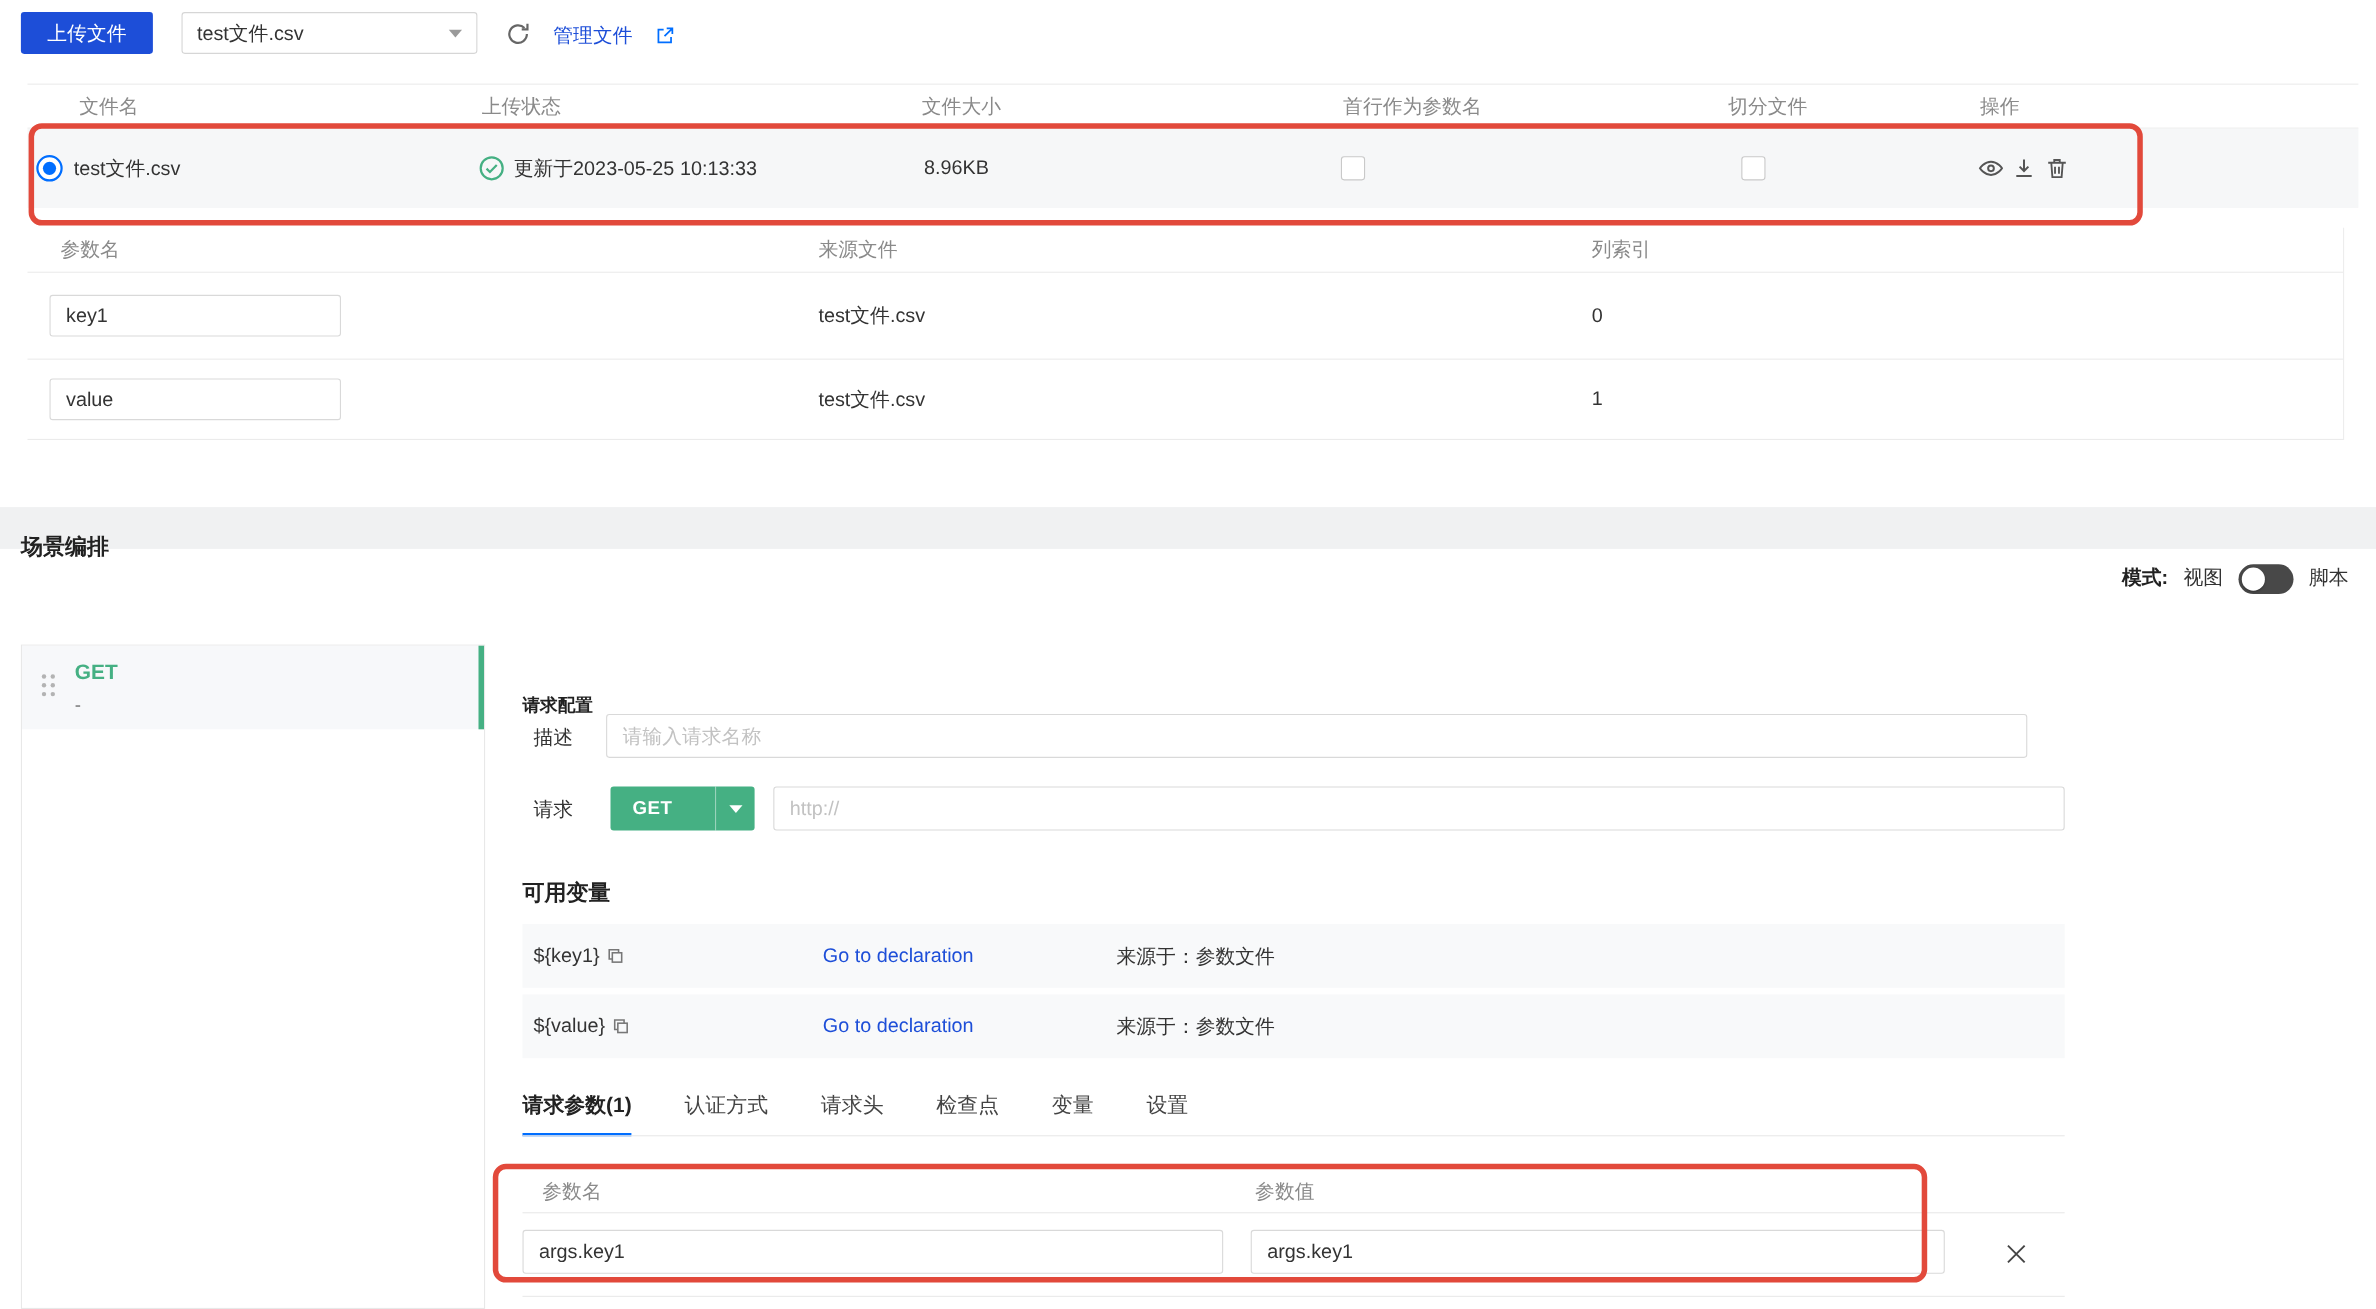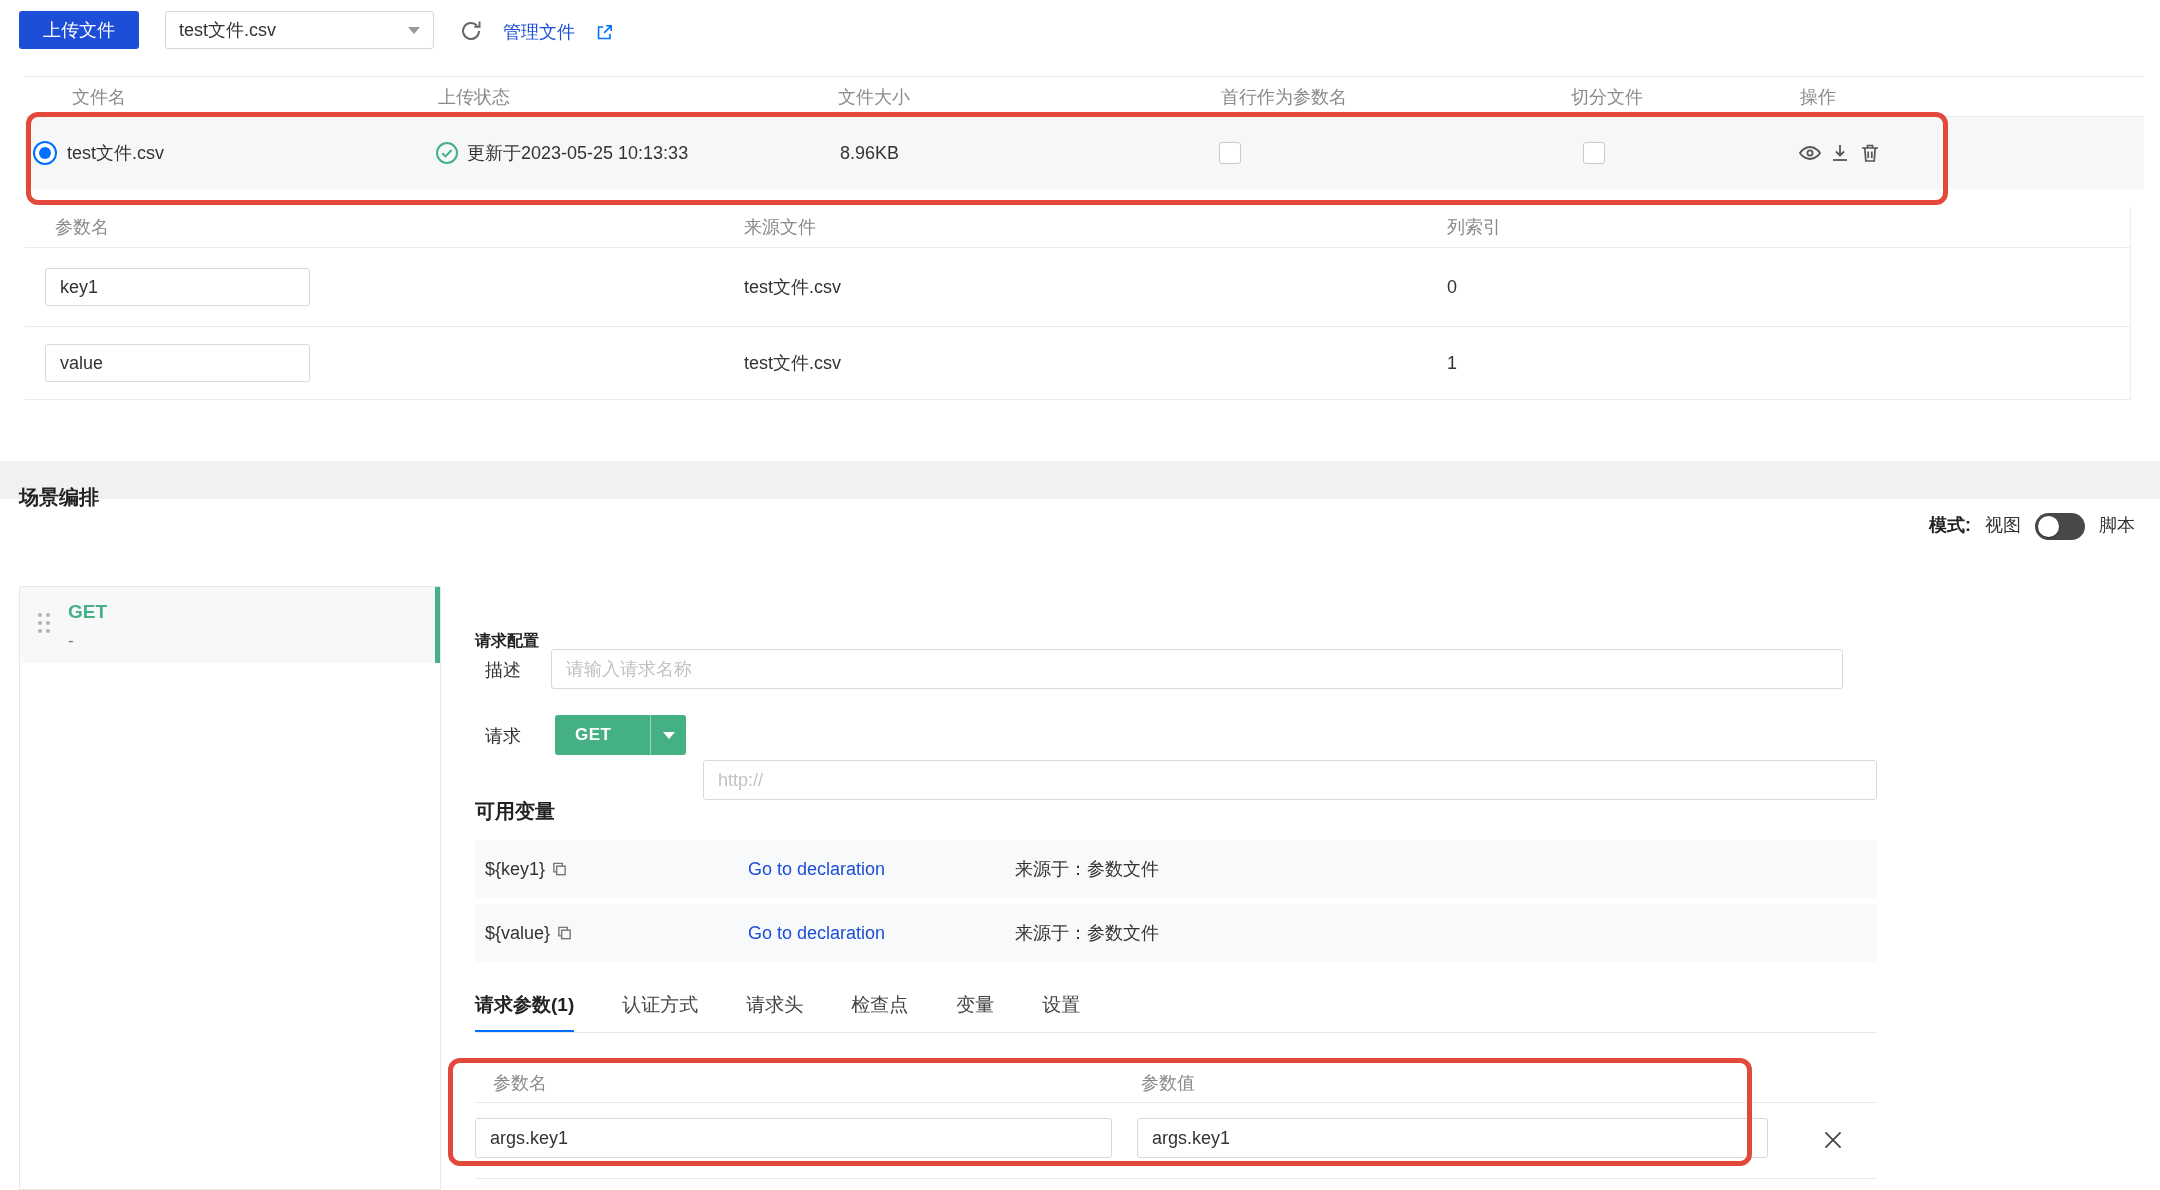--- a/index.html
+++ b/index.html
@@ -96,7 +96,7 @@
   .method-btn .mlabel { flex:1; display:flex; align-items:center; padding-left:20px; font-weight:bold; font-size:17px; letter-spacing:.5px; }
   .method-btn .mchev { width:36px; border-left:1px solid rgba(255,255,255,.45); display:flex; align-items:center; justify-content:center; }
   .method-btn .mchev b { width:0; height:0; border-left:6px solid transparent; border-right:6px solid transparent; border-top:7px solid #fff; }
-  .inp-url { position:absolute; left:703px; top:715px; width:1174px; height:40px;margin-top:45px; }
+  .inp-url { position:absolute; left:703px; top:715px; width:1174px; height:40px; }
 
   .vars-title { position:absolute; left:475px; top:798px; font-size:20px; font-weight:bold; color:#222; }
   .var-row { position:absolute; left:475px; width:1402px; height:58px; background:#f8f9fa; }

